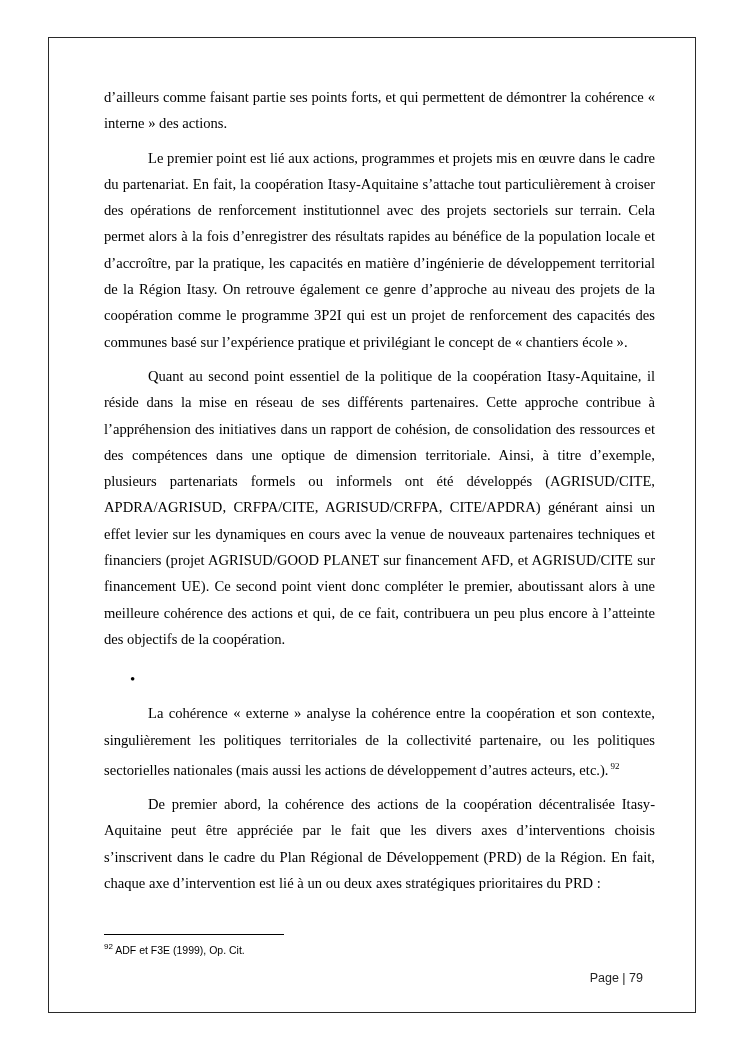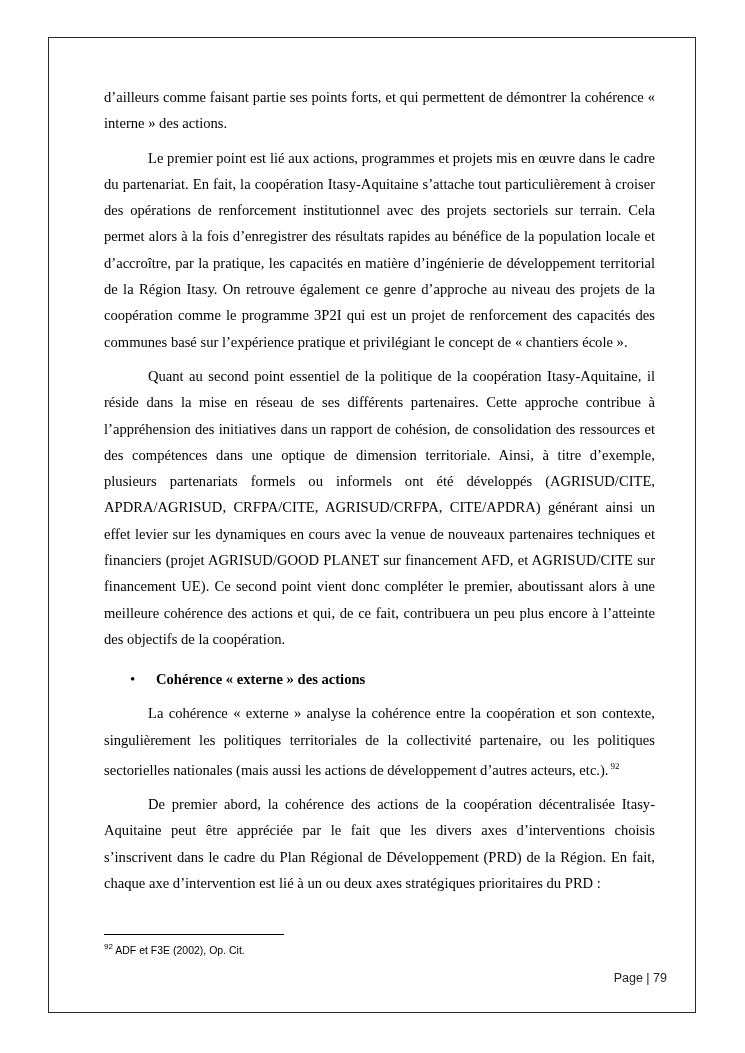--- a/index.html
+++ b/index.html
@@ -125,7 +125,6 @@
 
     <div class="bullet-row">
       <span class="bullet-mark">•</span>
-      <span class="bullet-text">Cohérence « externe » des actions</span>
     </div>
 
     <p class="body-par indented spaced"><span>La cohérence « externe » analyse la cohérence entre la coopération et son contexte, singulièrement les politiques territoriales de la collectivité partenaire, ou les politiques sectorielles nationales (mais aussi les actions de développement d’autres acteurs, etc.).</span><sup class="fn-ref">92</sup></p>

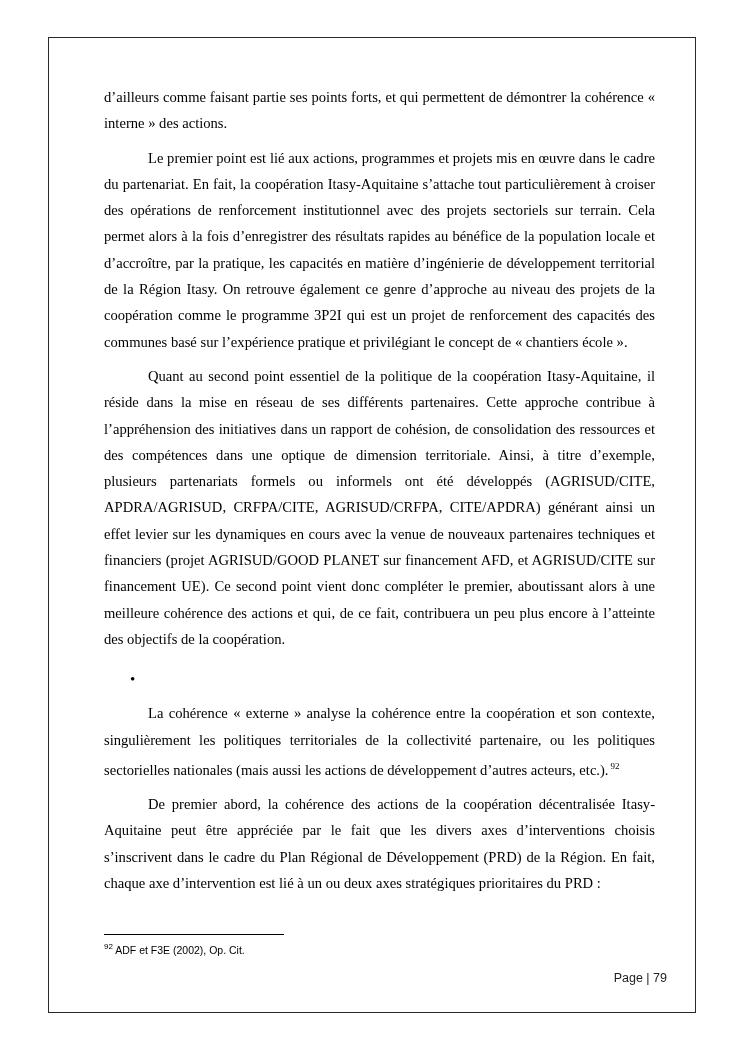--- a/index.html
+++ b/index.html
@@ -135,7 +135,7 @@
 
   <div class="footnote-area">
     <div class="footnote-rule"></div>
-    <div class="footnote-text"><sup>92</sup><span> ADF et F3E (2002), Op. Cit.</span></div>
+    <div class="footnote-text"><sup>92</sup><span> ADF et F3E (1999), Op. Cit.</span></div>
   </div>
 
   <div class="footer">

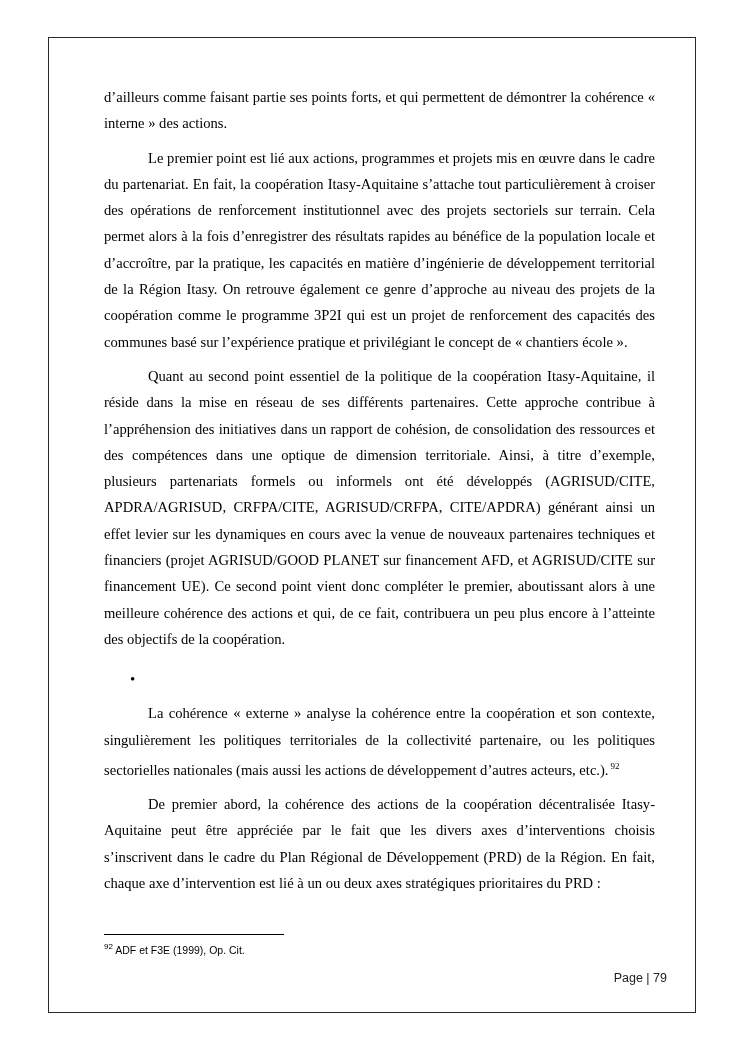--- a/index.html
+++ b/index.html
@@ -94,7 +94,7 @@
   }
   .footer {
     position: absolute;
-    left: 116px;
+    left: 92px;
     top: 971px;
     width: 551px;
     text-align: right;

